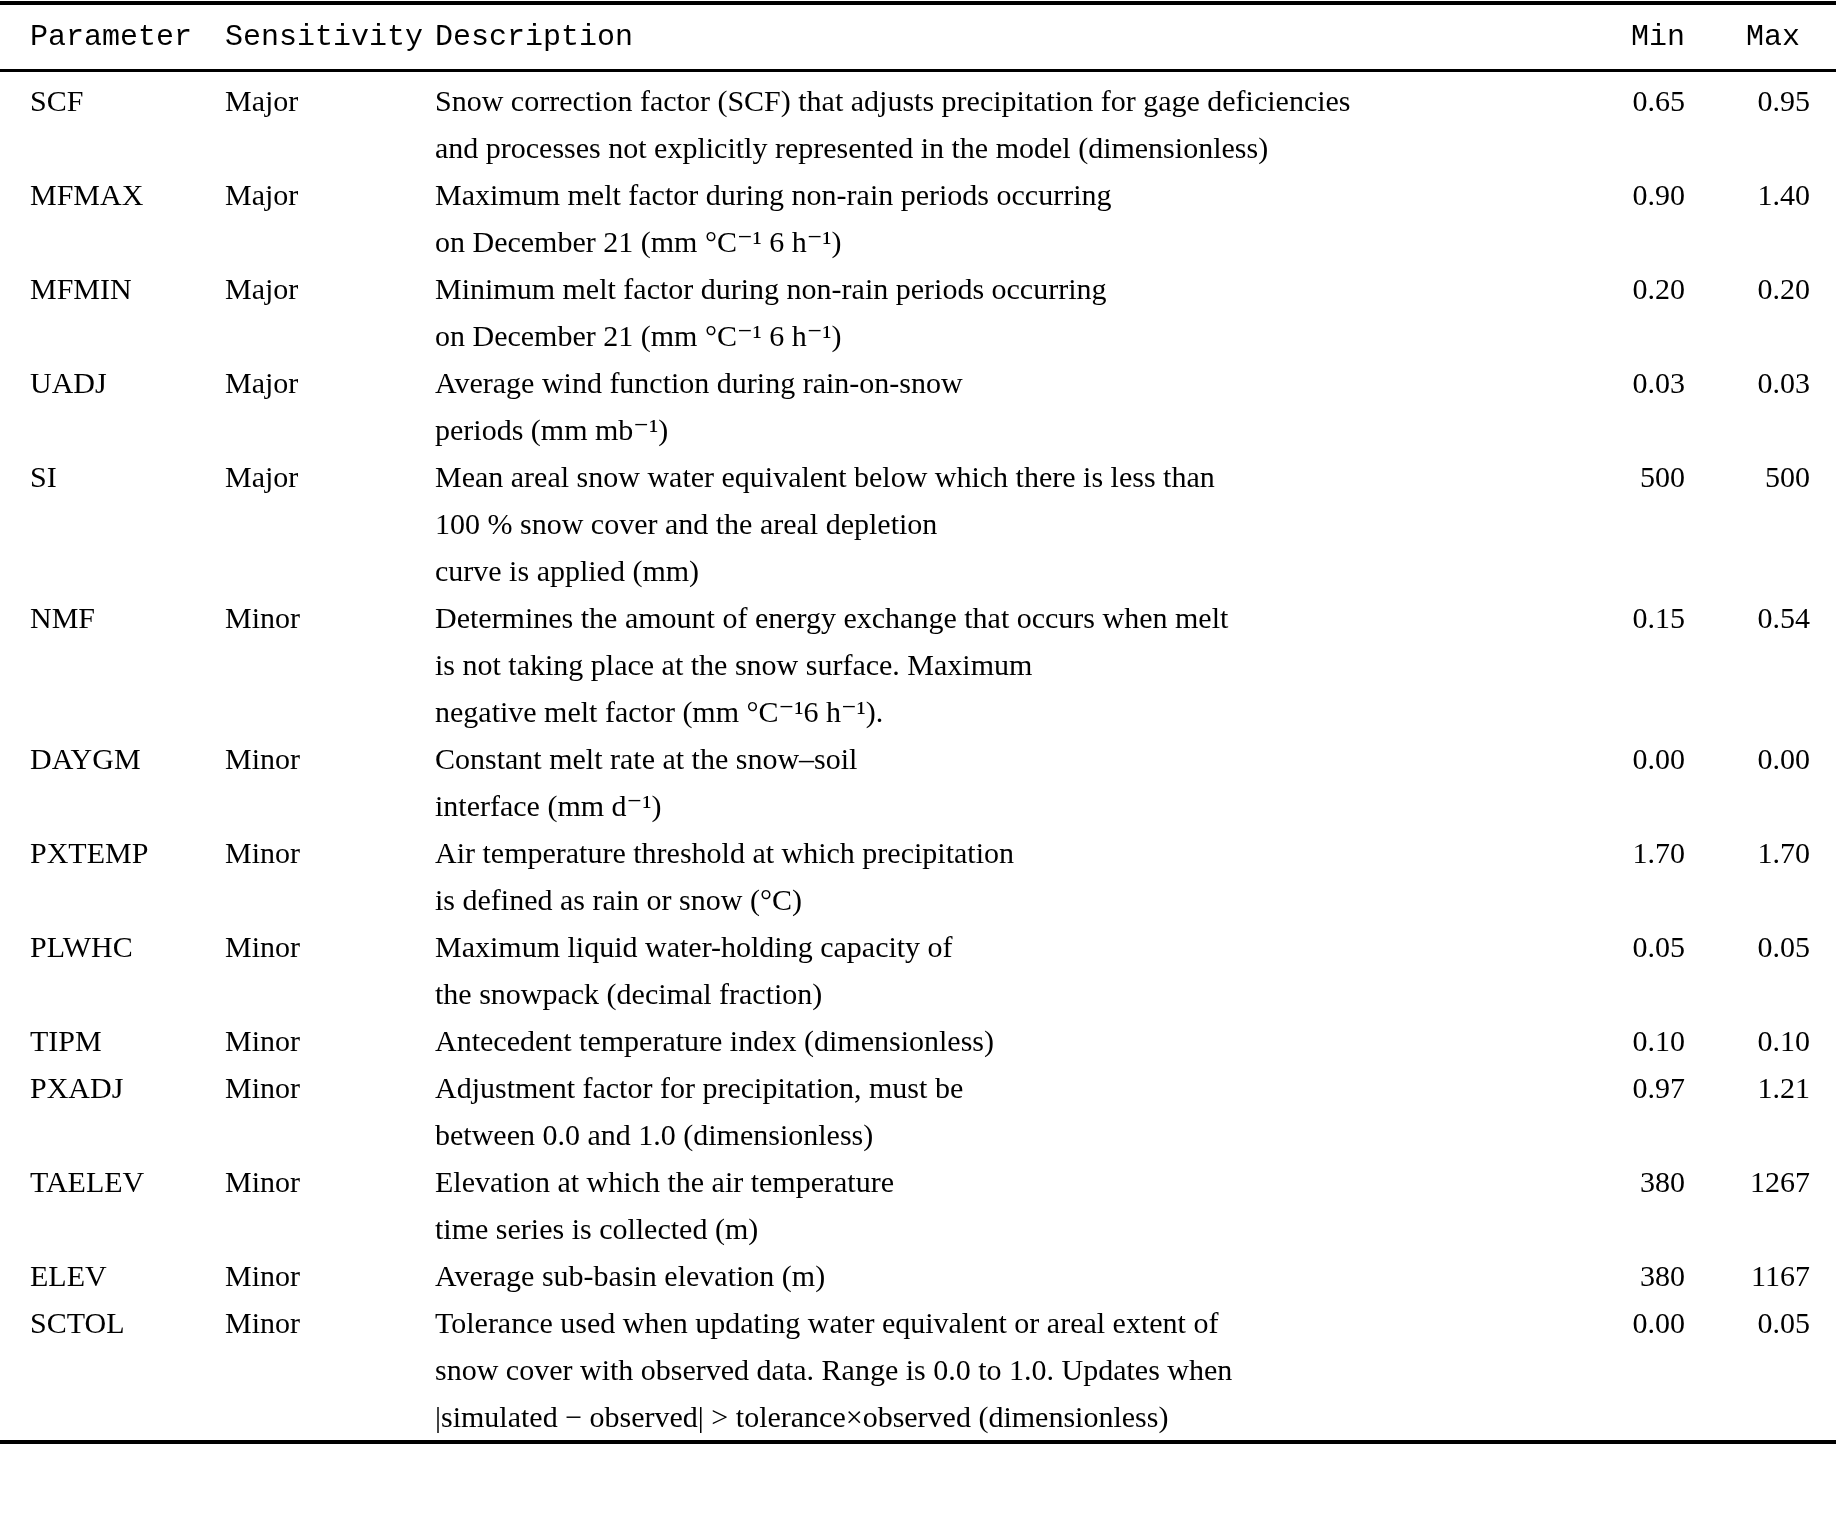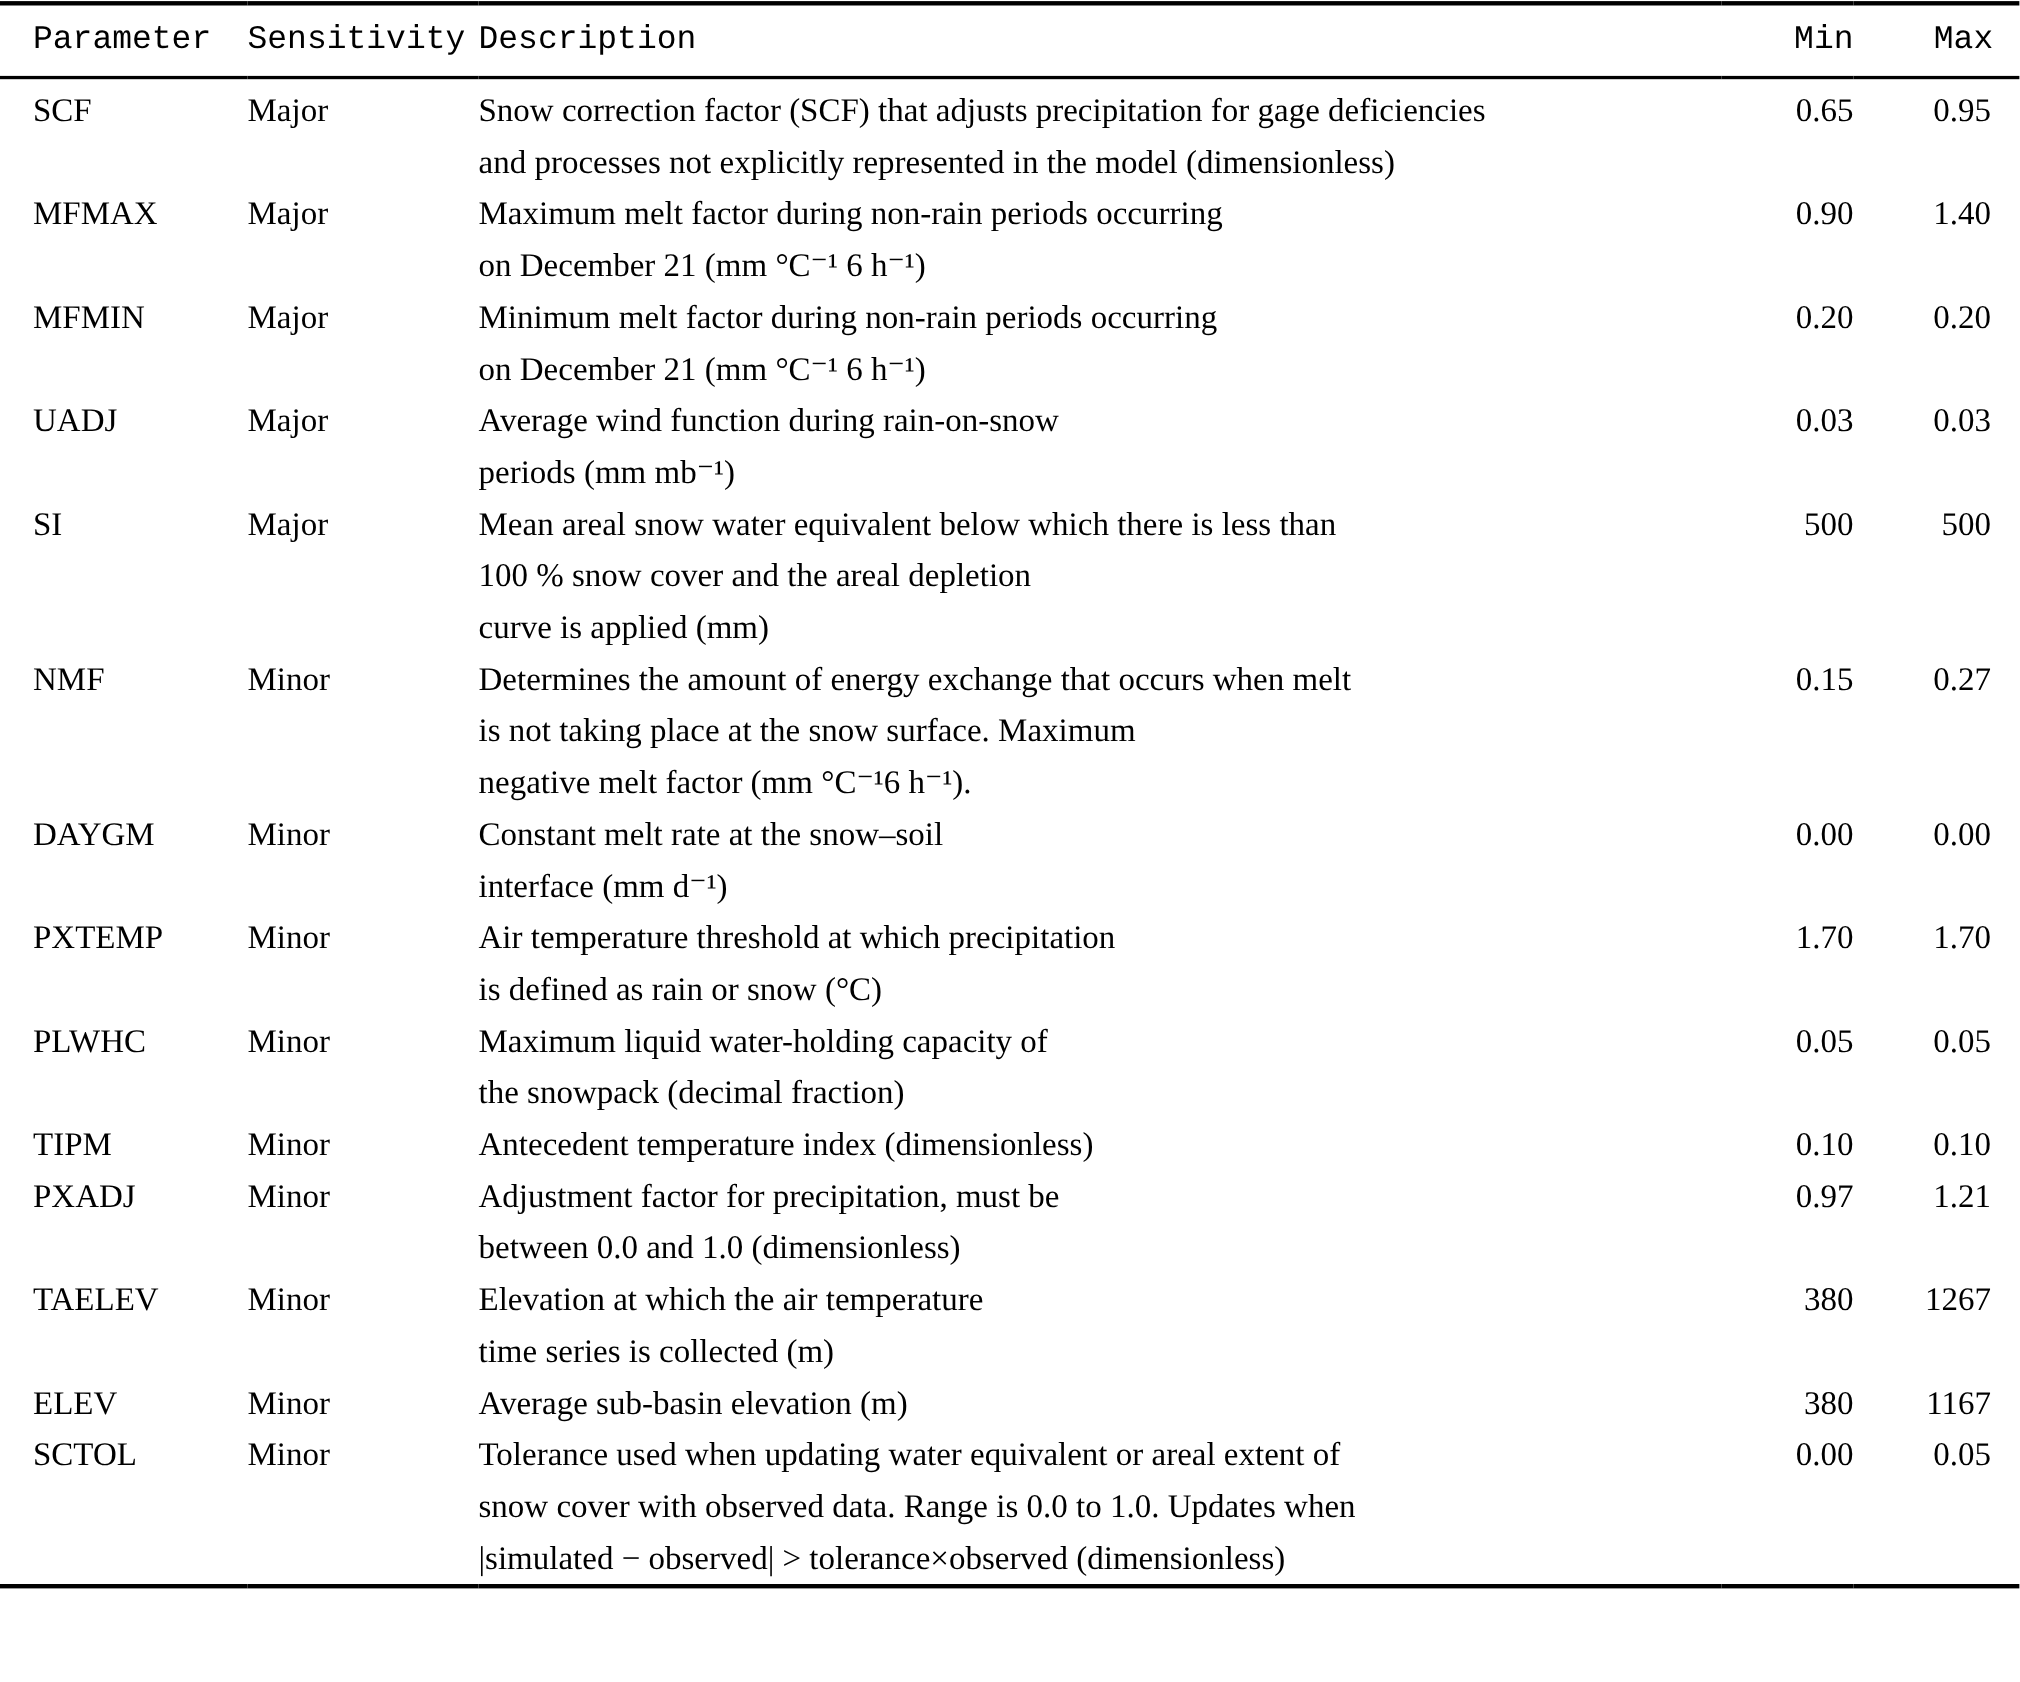--- a/index.html
+++ b/index.html
@@ -40,7 +40,7 @@
   }
   thead th.h-param { padding-left: 30px; }
   thead th.h-min, thead th.h-max { text-align: right; }
-  thead th.h-max { padding-right: 24px; }
+  thead th.h-max { padding-right: 36px; }
 
   tbody td {
     font-size: 30px;

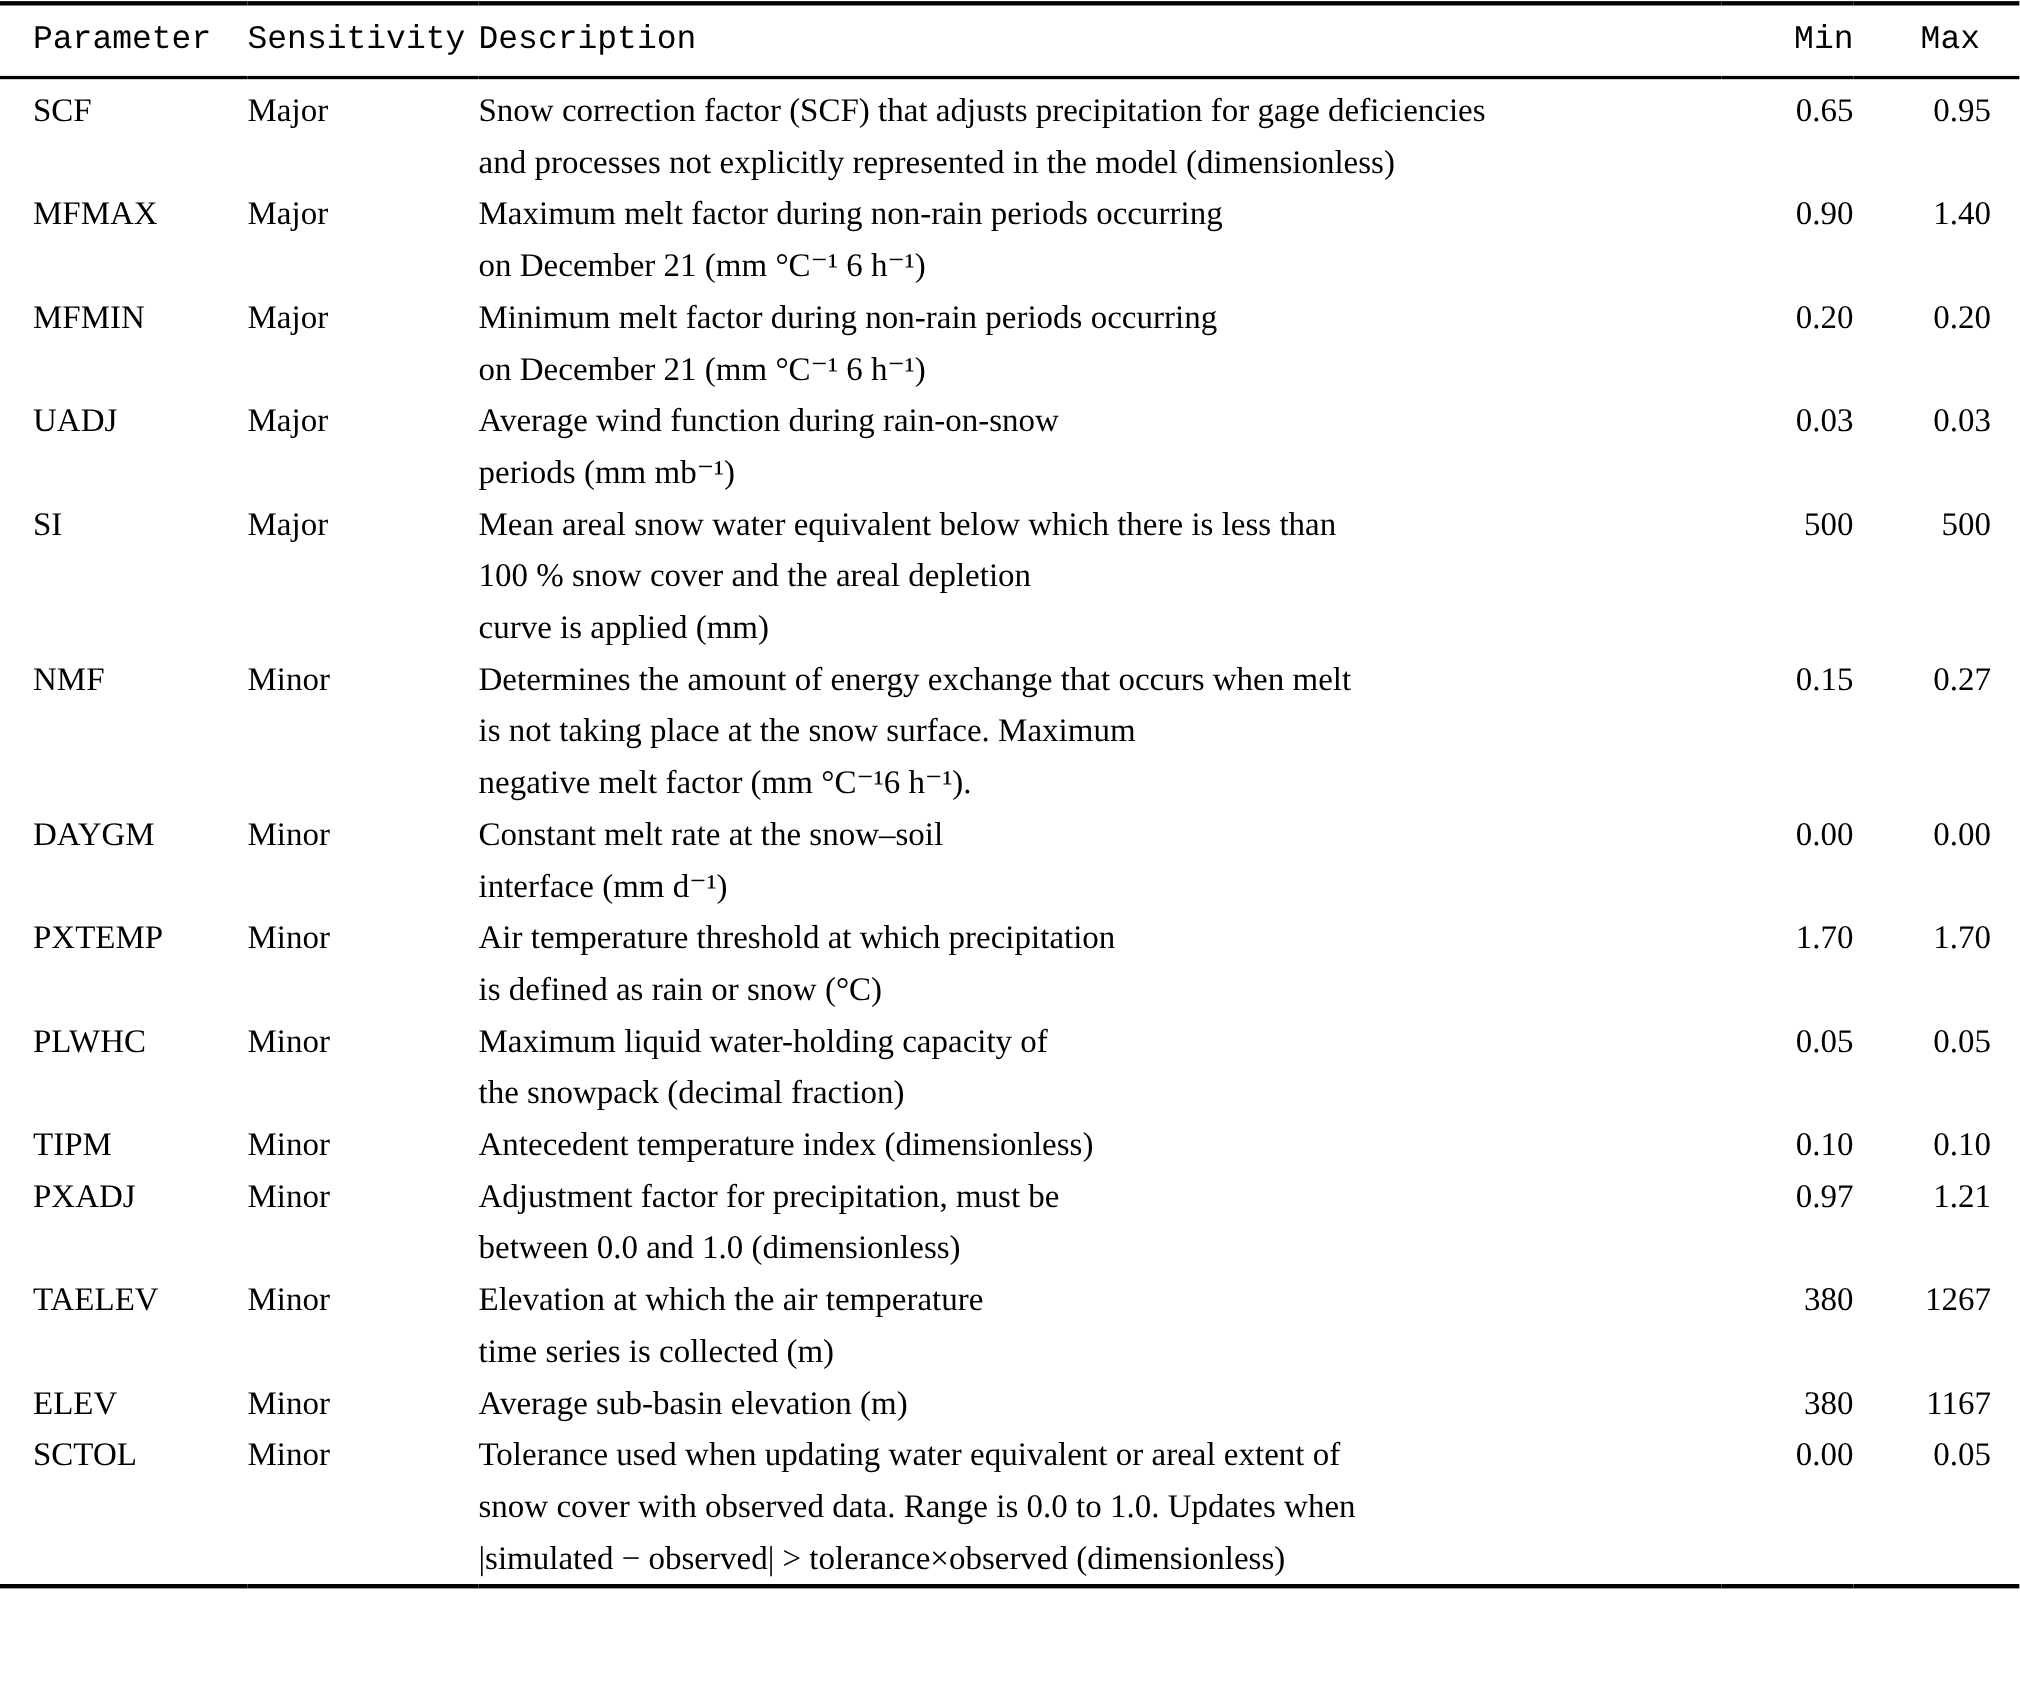--- a/index.html
+++ b/index.html
@@ -135,7 +135,7 @@
           <div>negative melt factor (mm °C⁻¹6 h⁻¹).</div>
         </td>
     <td class="cell-min">0.15</td>
-    <td class="cell-max">0.27</td>
+    <td class="cell-max">0.54</td>
   </tr>
       <tr>
     <td class="cell-param">DAYGM</td>

